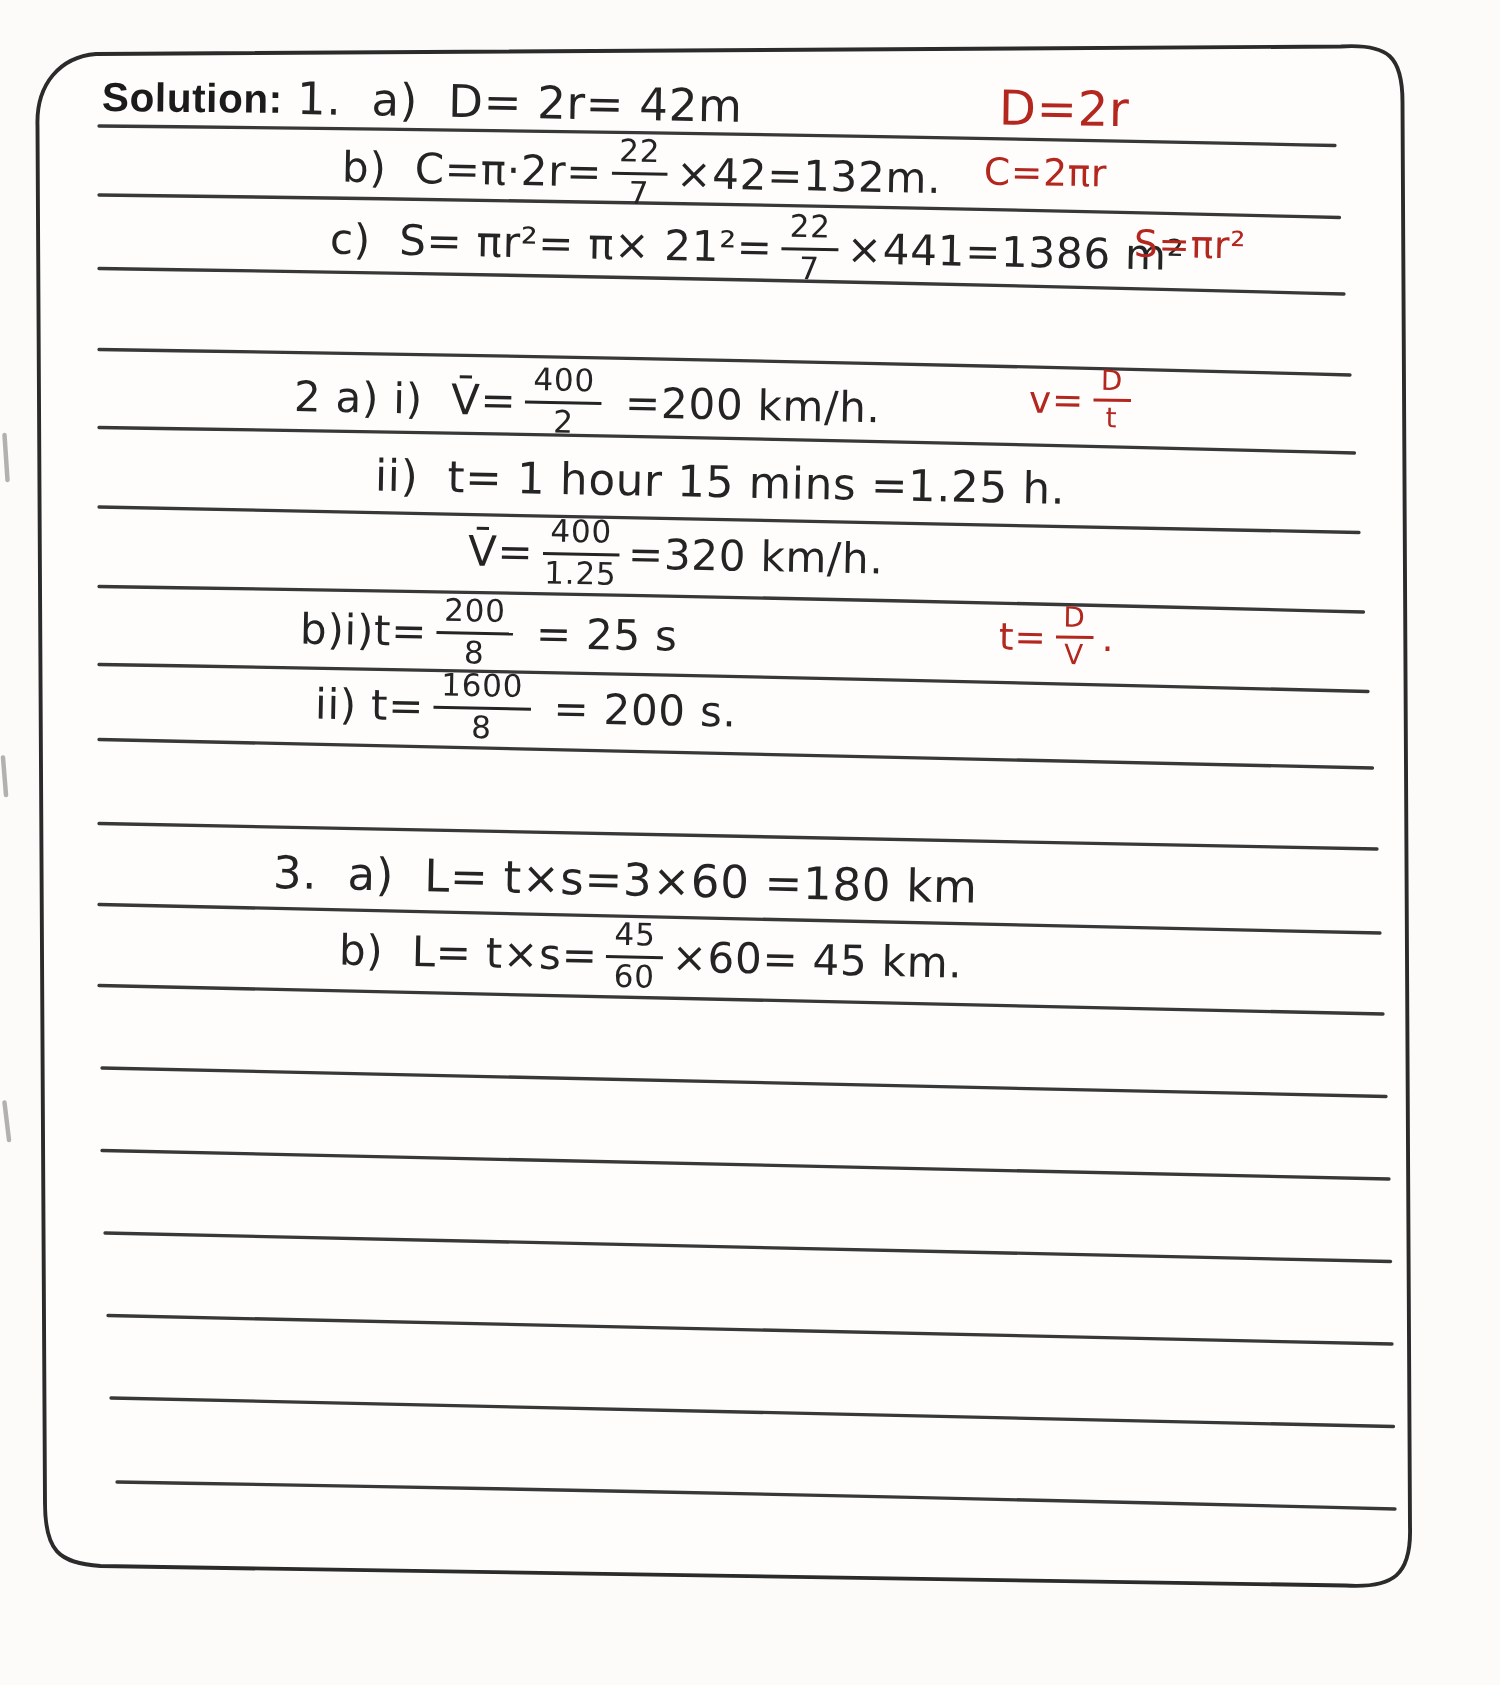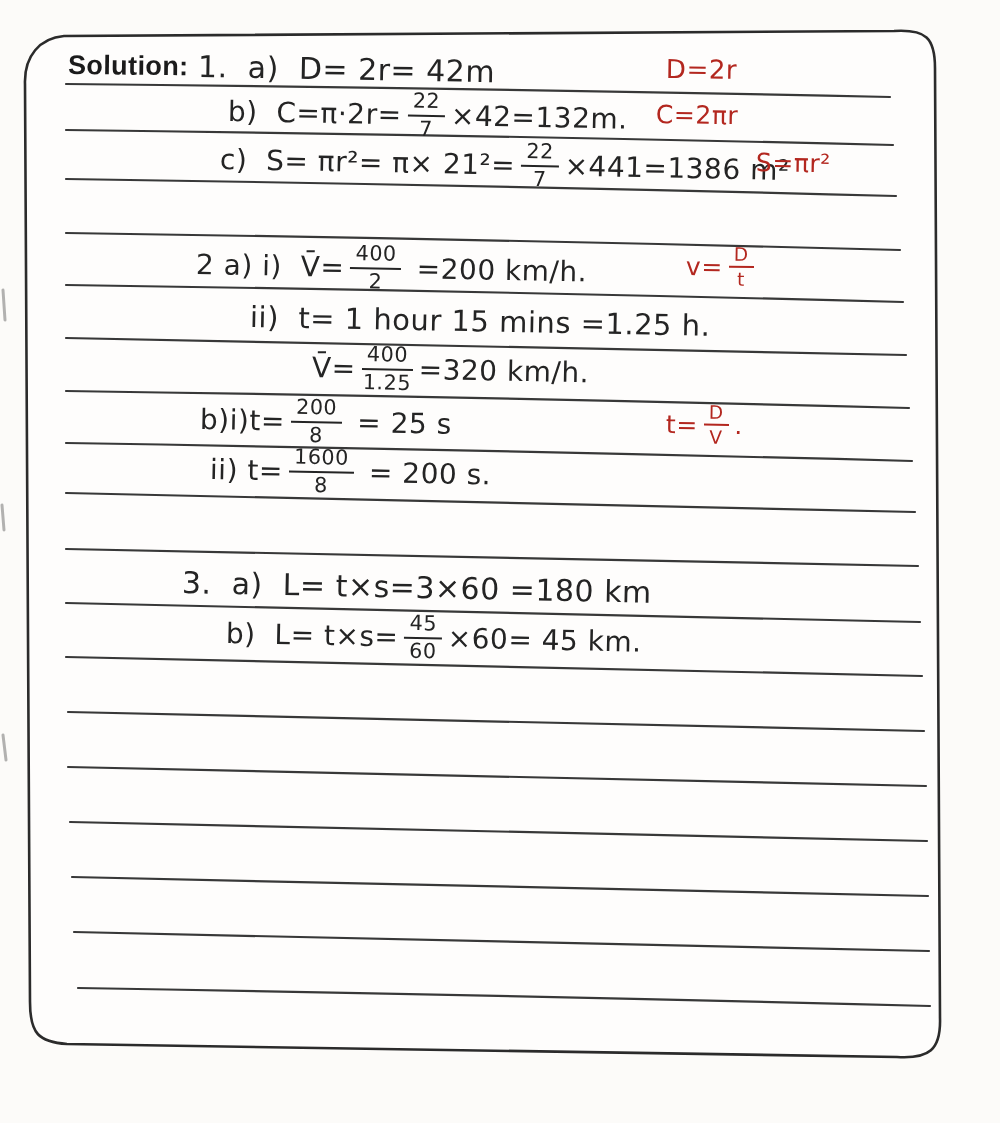--- a/index.html
+++ b/index.html
@@ -74,7 +74,7 @@
   <div class="row hand" style="left:198px; top:52px; font-size:30px; transform:rotate(1deg);">
     <span>1.  a)  D= 2r= 42m</span>
   </div>
-  <div class="row hand red" style="left:666px; top:56px; font-size:26px; transform:rotate(0.8deg);">
+  <div class="row hand red" style="left:666px; top:56px; font-size:32px; transform:rotate(0.8deg);">
     <span>D=2r</span>
   </div>
 

